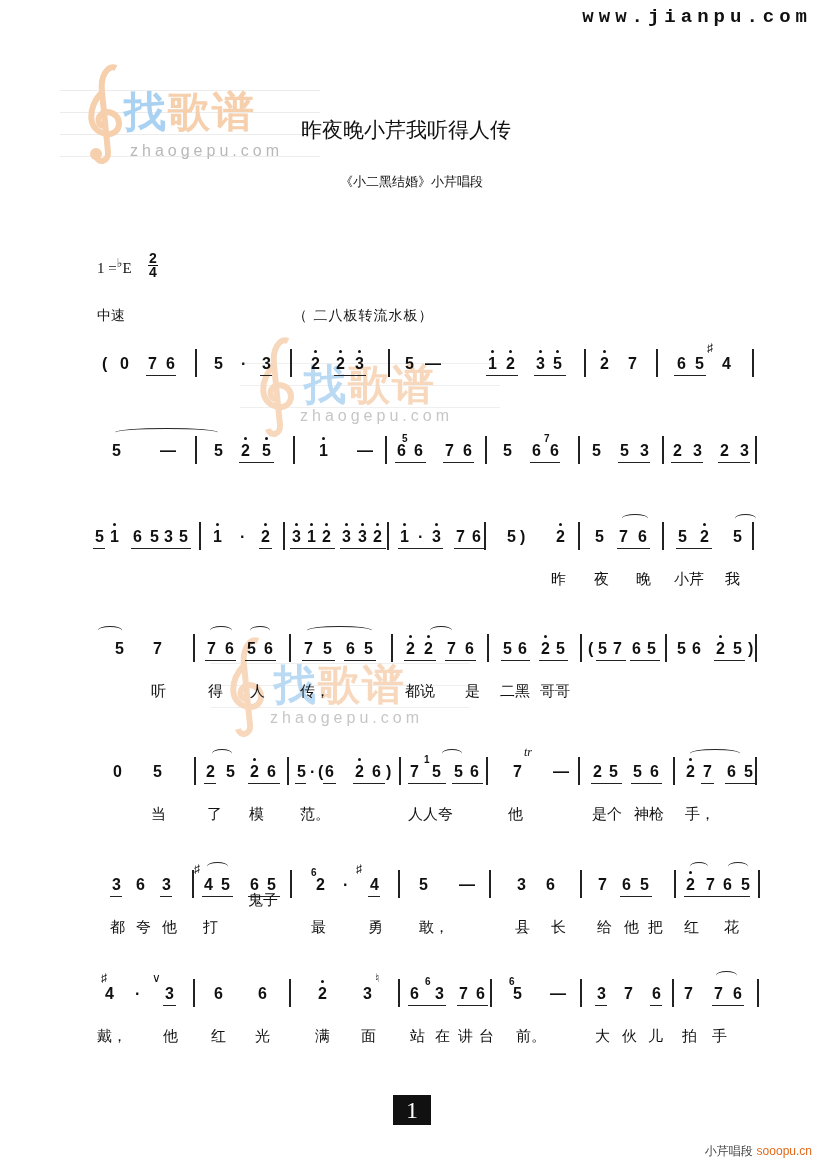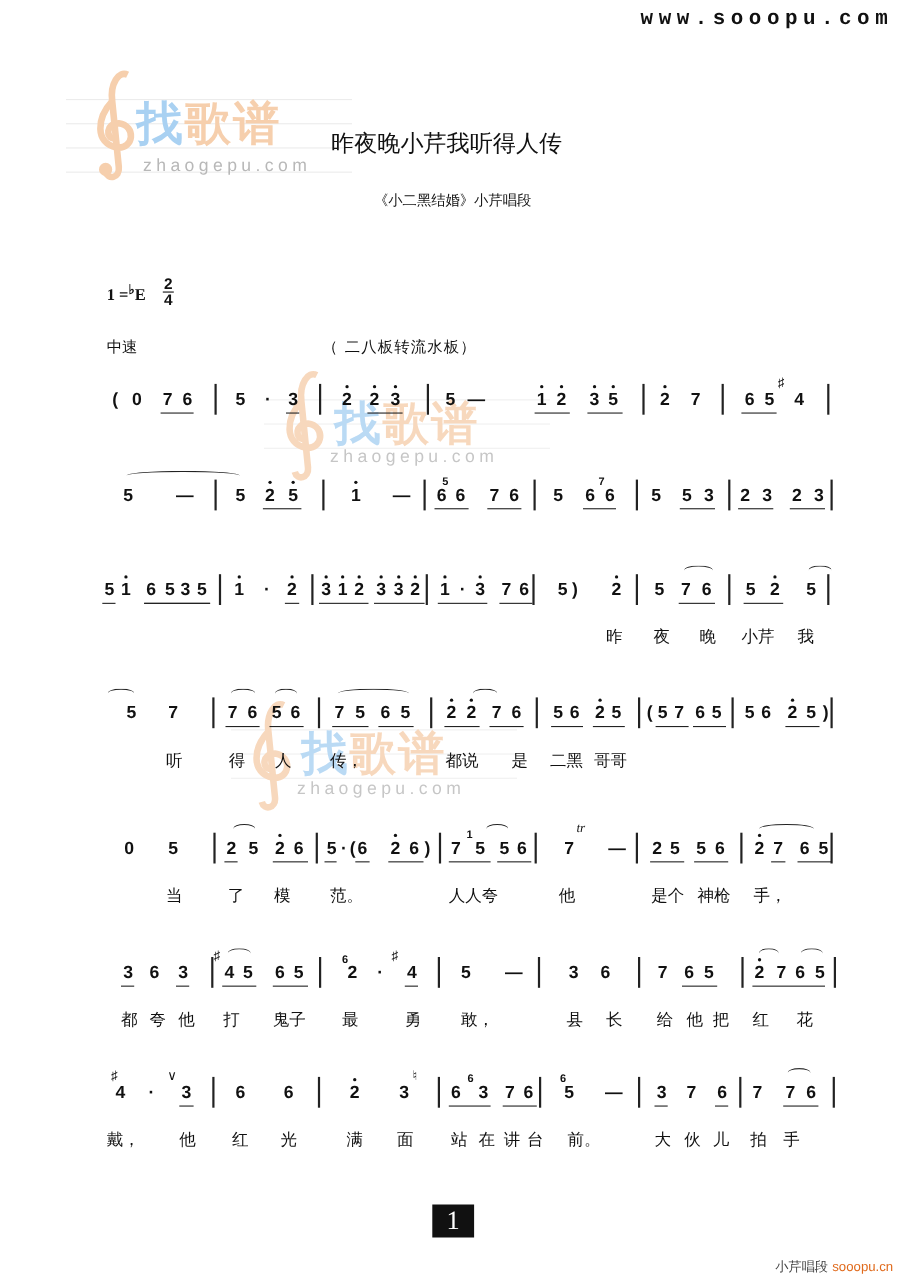--- a/index.html
+++ b/index.html
@@ -41,7 +41,7 @@
 </head>
 <body>
 
-<div class="abs site-url">www.sooopu.com</div>
+<div class="abs site-url">www.jianpu.com</div>
 
 <div class="abs wm" style="left:60px;top:62px;width:260px;height:105px;">
   <div class="lines" style="top:28px"></div>

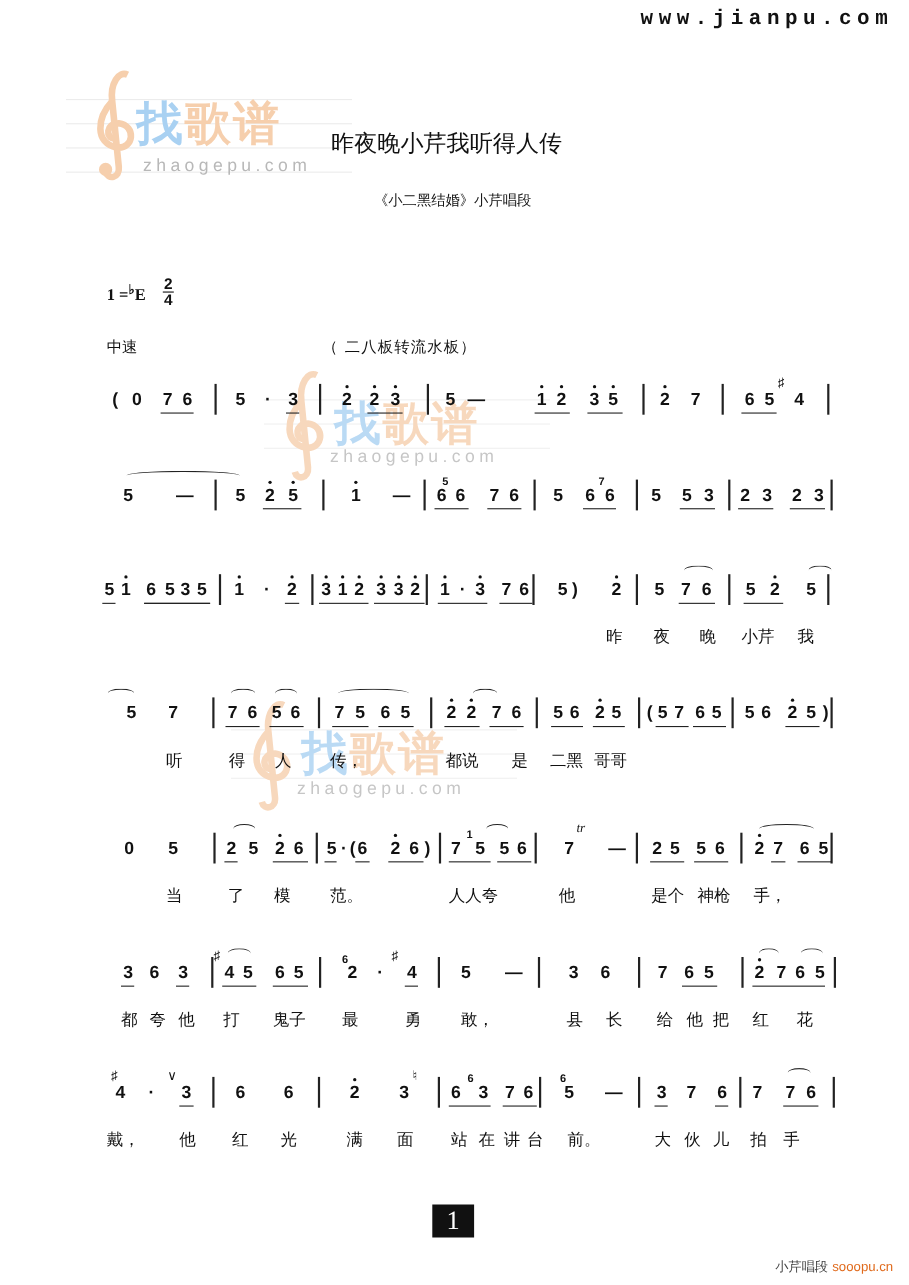--- a/index.html
+++ b/index.html
@@ -18,7 +18,7 @@
   .wm svg { position:absolute; }
   .title { left:301px; top:116px; font-family:"DejaVu Serif", serif; font-size:21px; }
   .subtitle { left:340px; top:173px; font-size:13px; font-family:"DejaVu Serif", serif; }
-  .key { left:97px; top:256px; font-family:"Liberation Serif", serif; font-size:15px; font-weight:bold; }
+  .key { left:97px; top:256px; font-family:"Liberation Serif", serif; font-size:15px; font-weight:normal; }
   .key .flat { font-size:12px; vertical-align:6px; }
   .timesig { left:148px; top:252px; font-family:"Liberation Sans", sans-serif; font-weight:bold;
              font-size:14px; line-height:13px; text-align:center; }

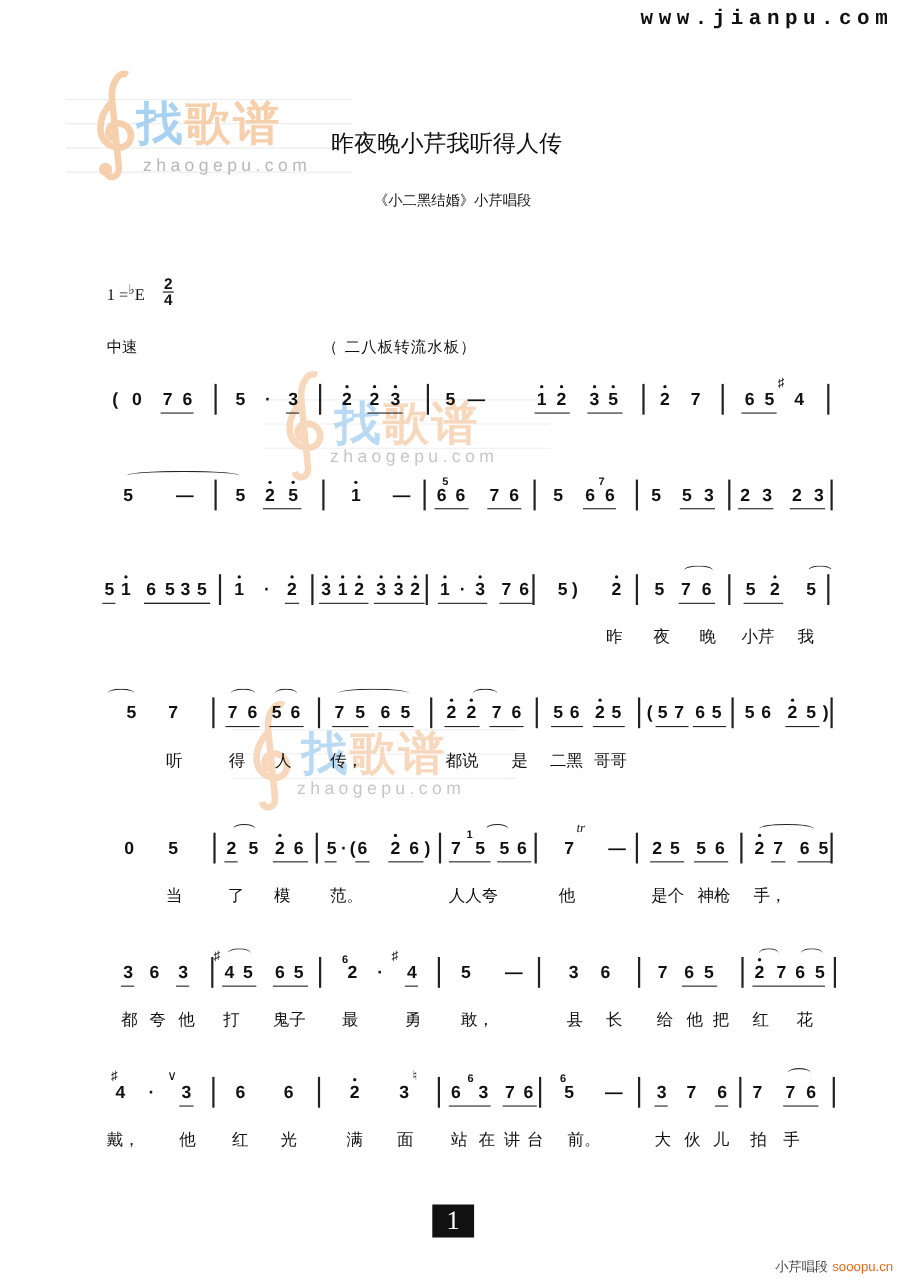--- a/index.html
+++ b/index.html
@@ -429,7 +429,7 @@
       <div class="lyric" style="left: 136px; top: 918px;">夸</div>
       <div class="lyric" style="left: 162px; top: 918px;">他</div>
       <div class="lyric" style="left: 203px; top: 918px;">打</div>
-      <div class="lyric" style="left: 248px; top: 918px;">鬼子</div>
+      <div class="lyric" style="left: 248px; top: 891px;">鬼子</div>
       <div class="lyric" style="left: 311px; top: 918px;">最</div>
       <div class="lyric" style="left: 368px; top: 918px;">勇</div>
       <div class="lyric" style="left: 419px; top: 918px;">敢，</div>

